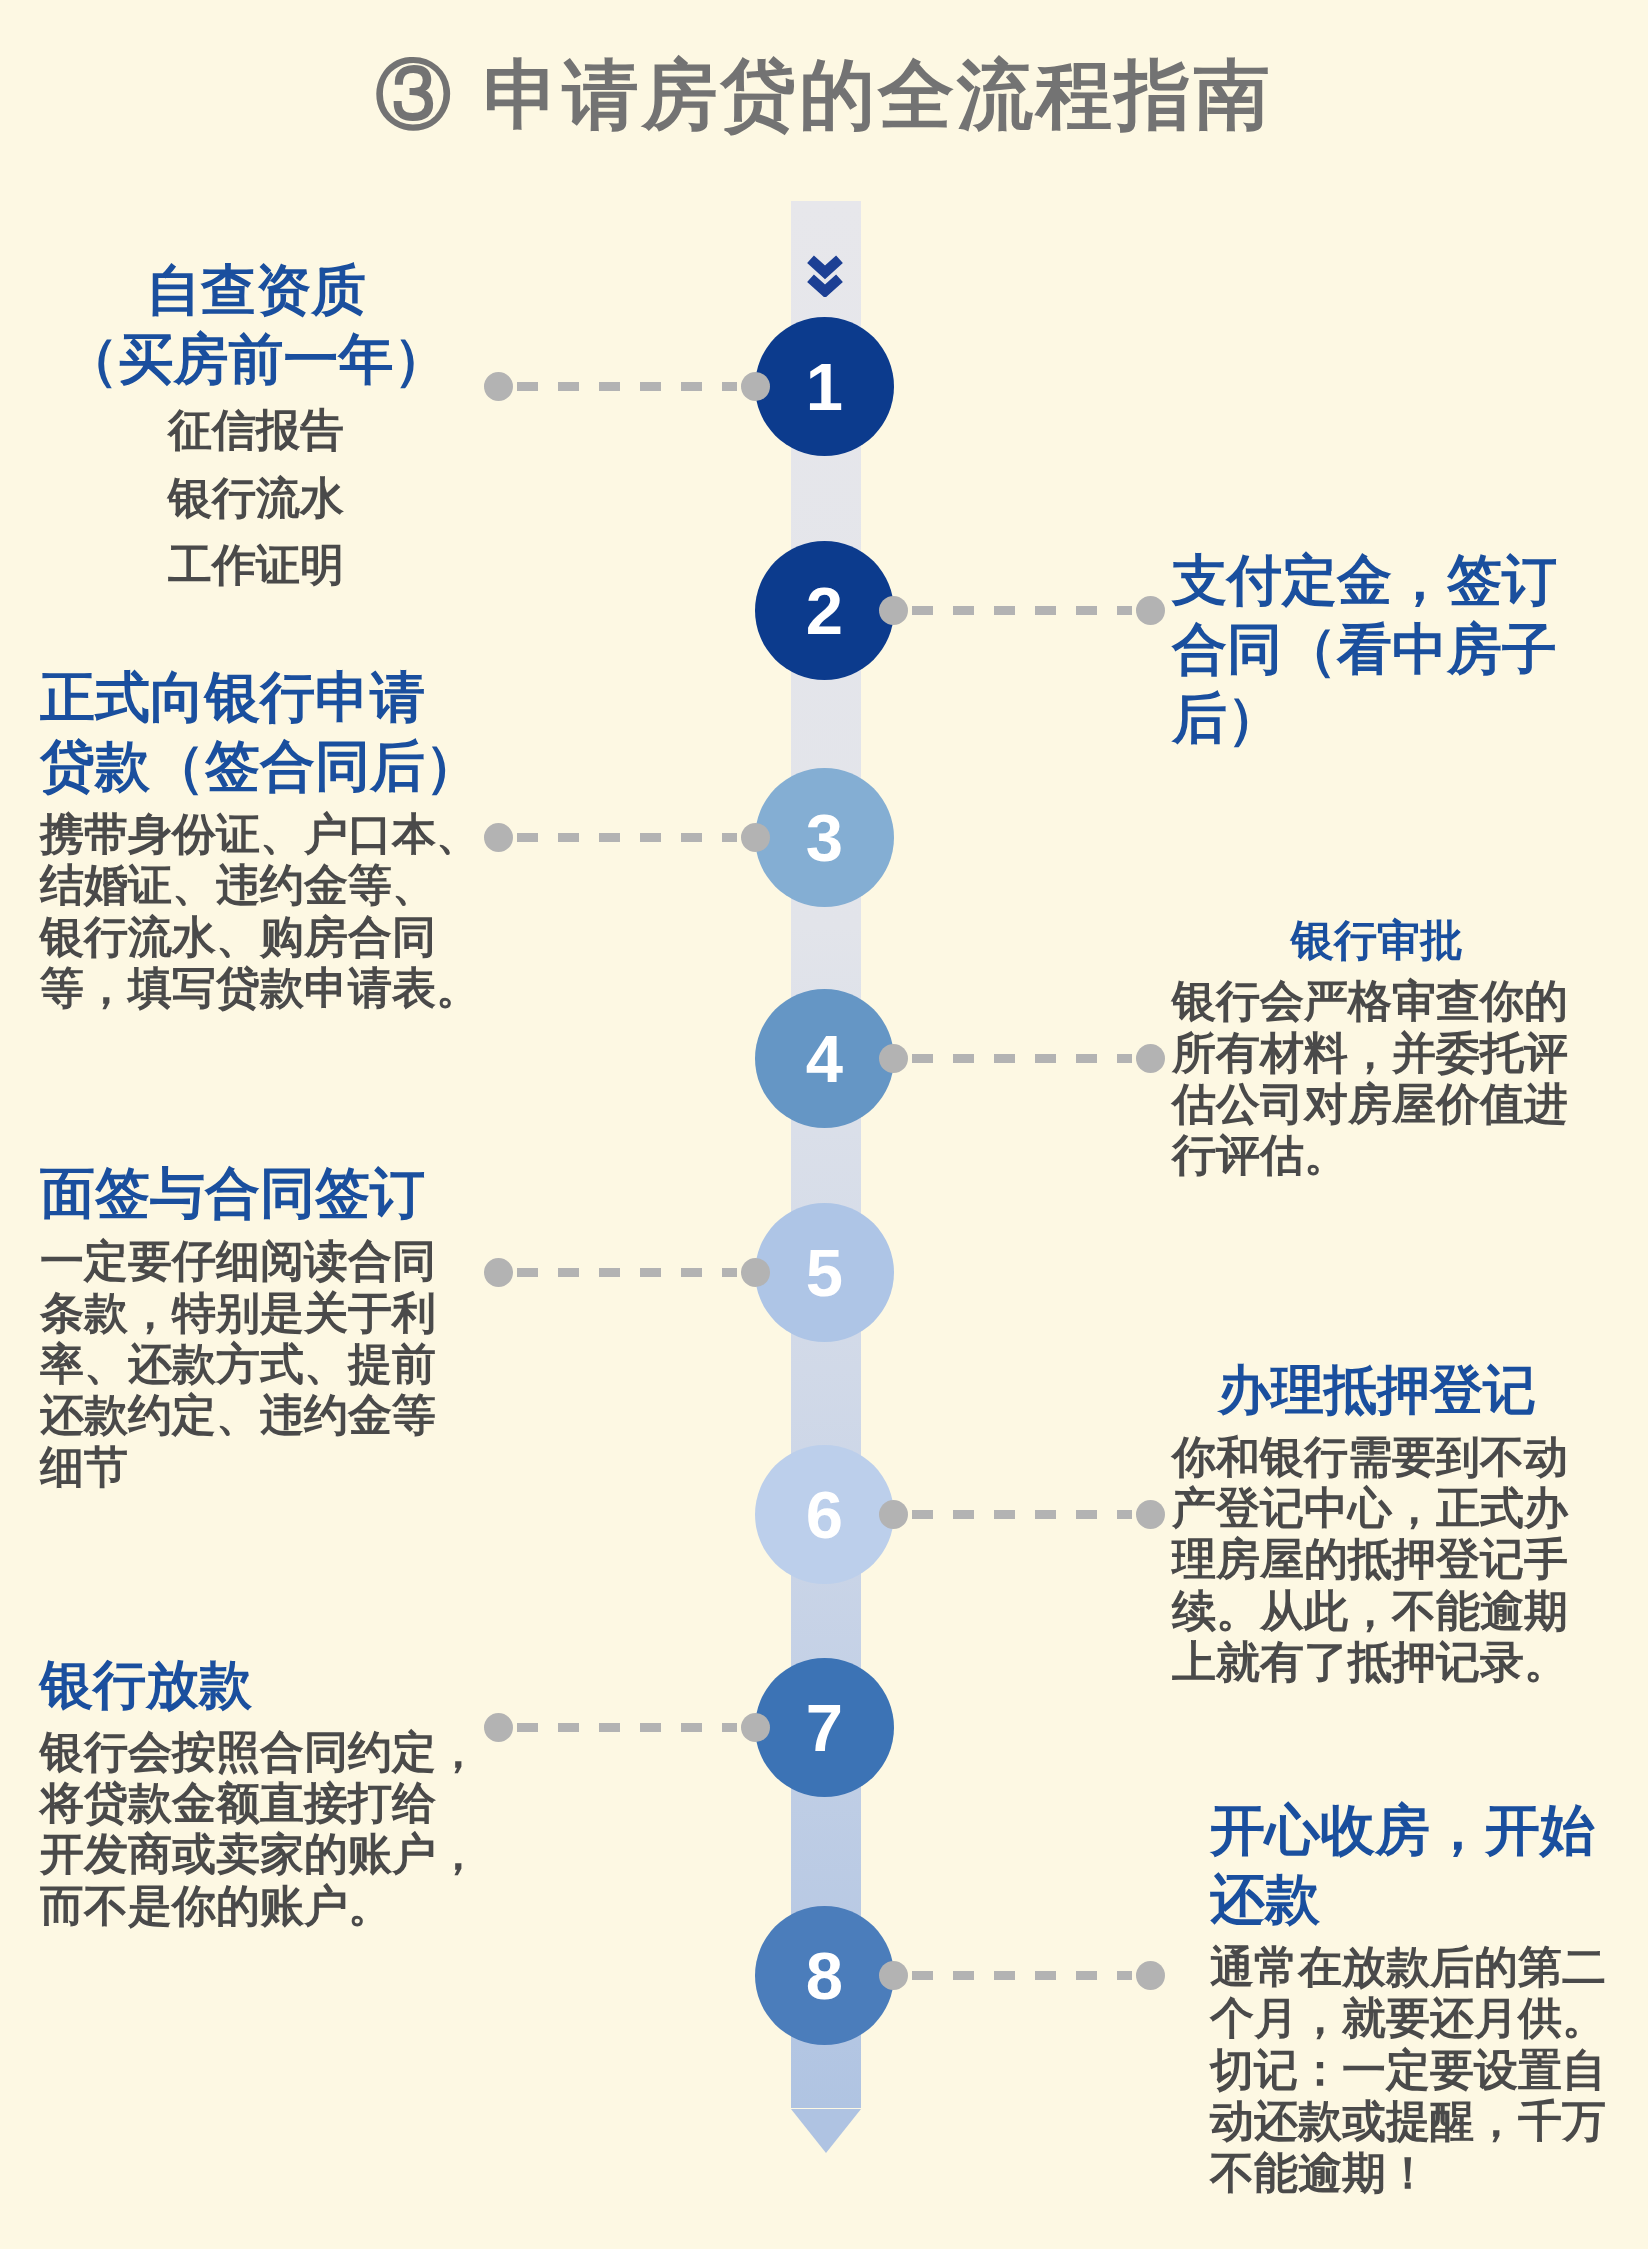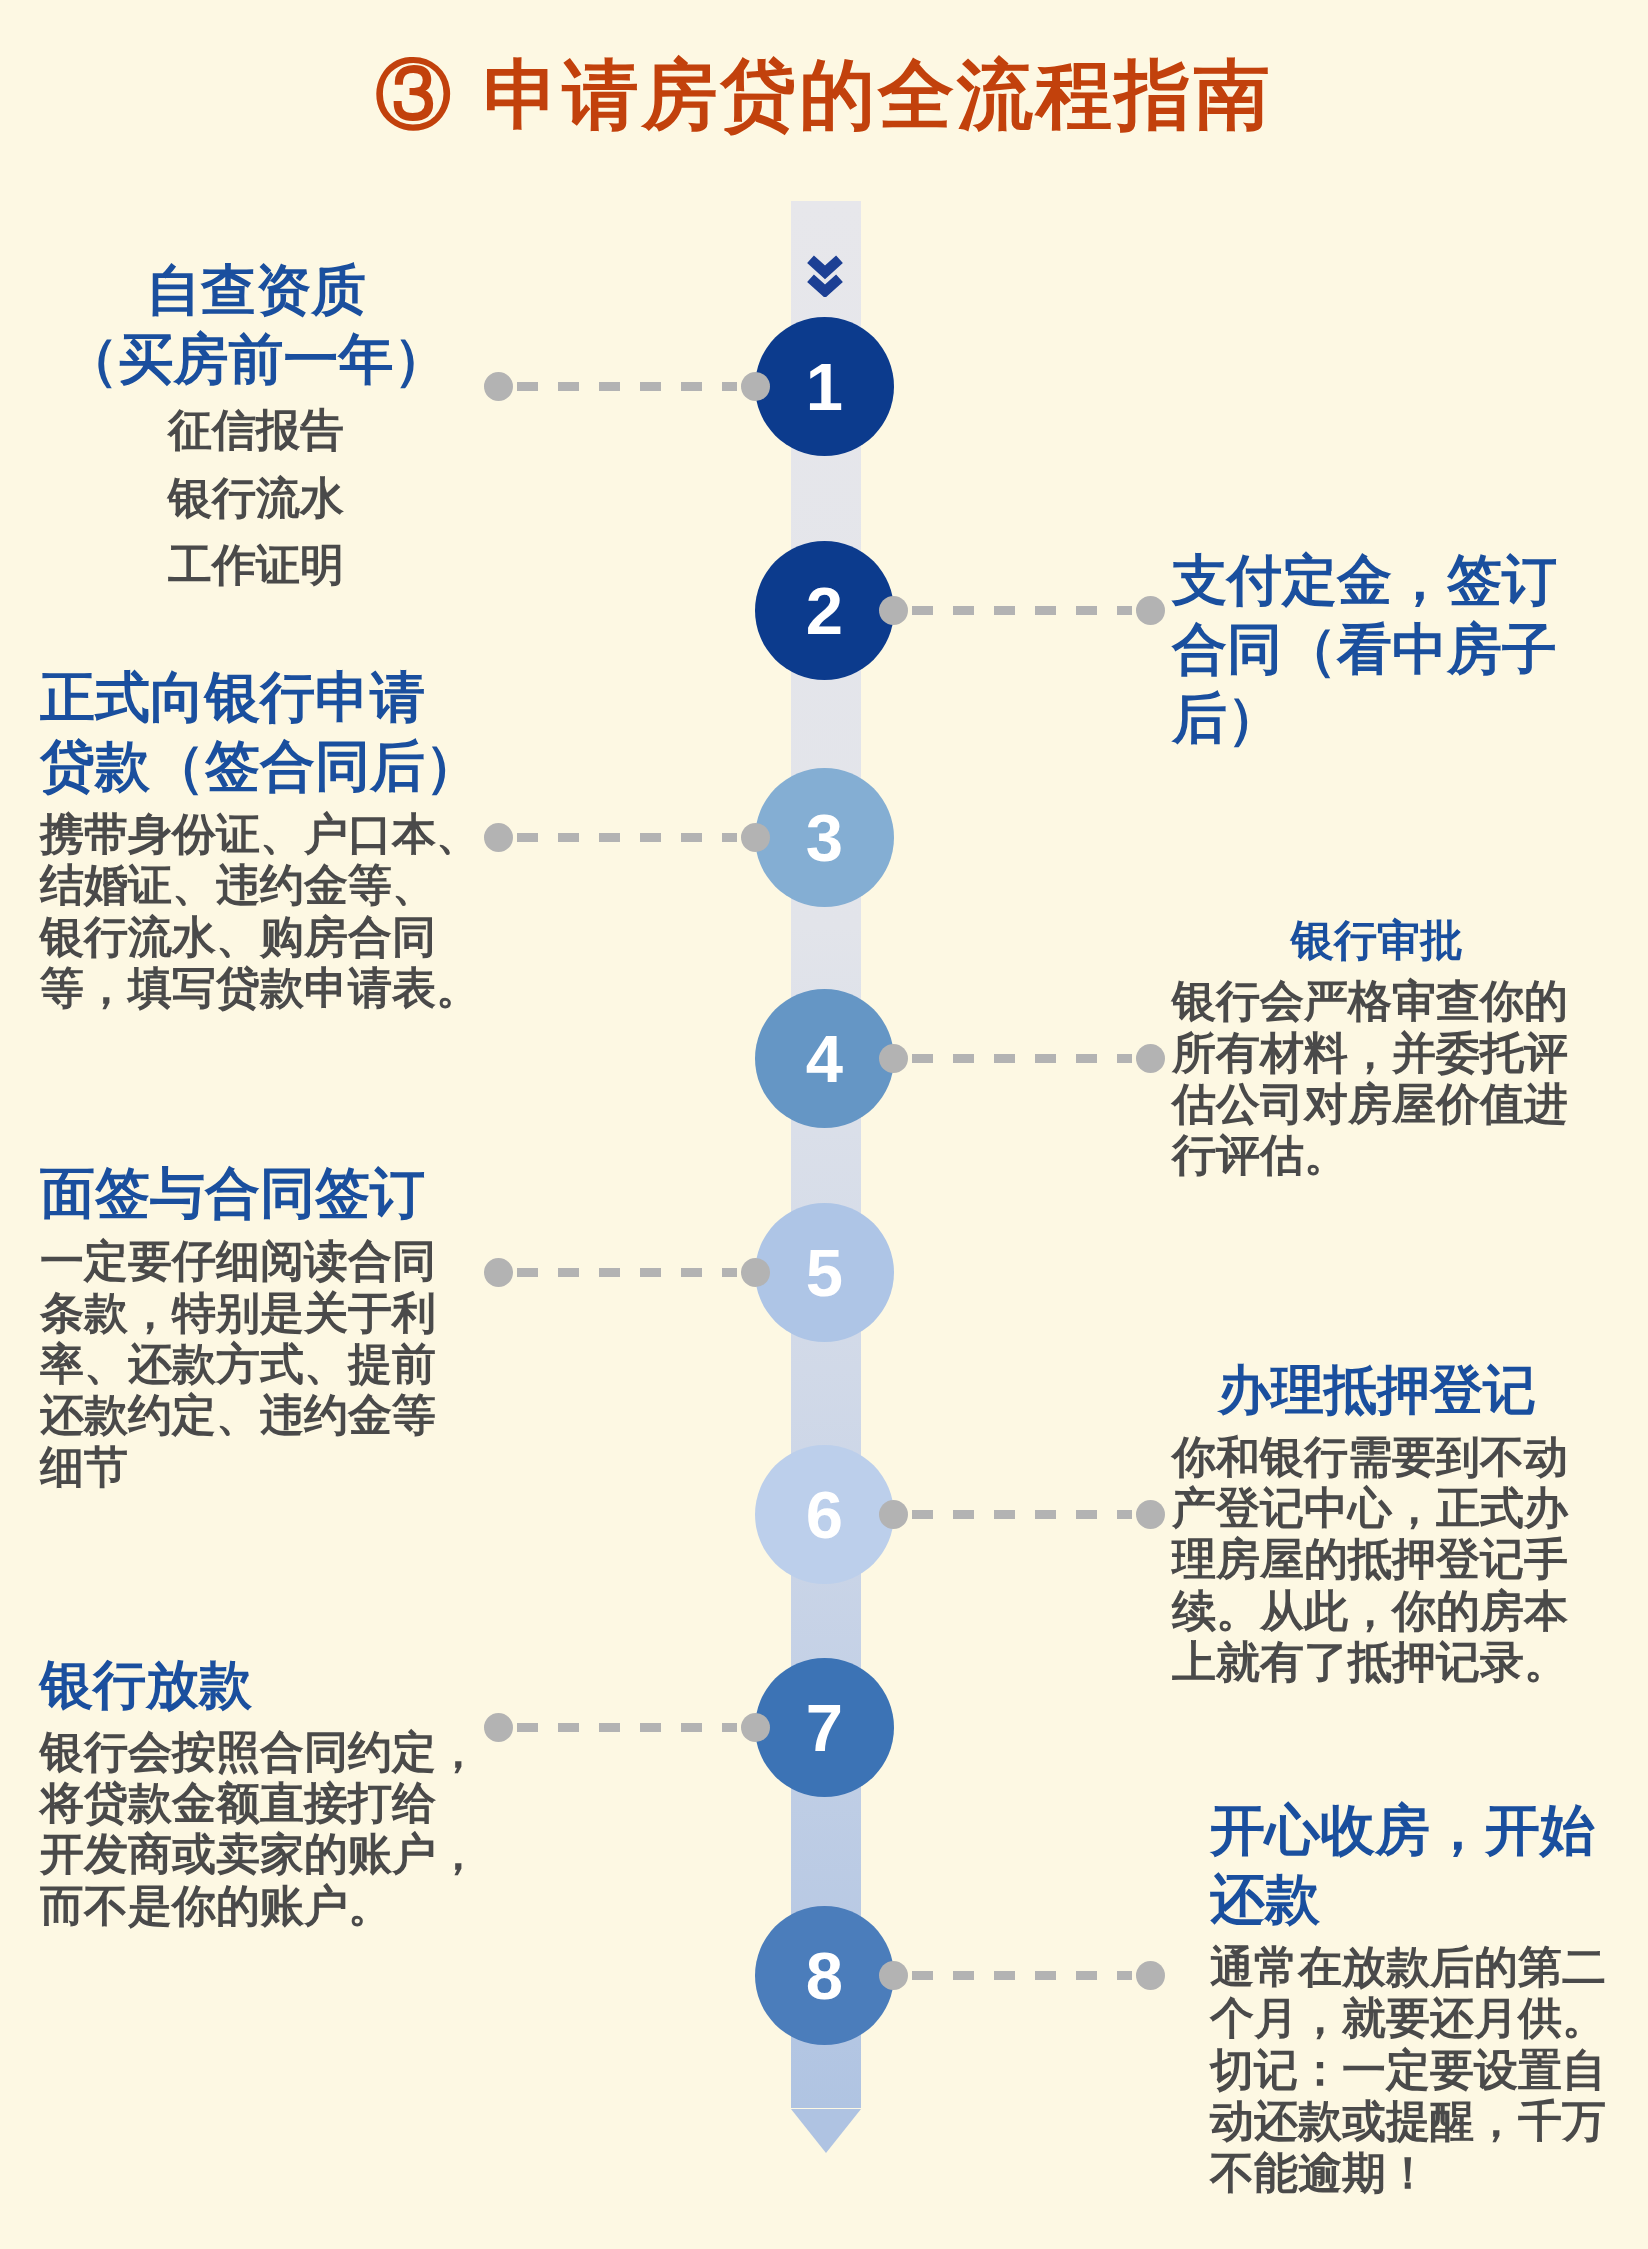--- a/index.html
+++ b/index.html
@@ -12,7 +12,7 @@
     position:absolute;left:0;top:45px;width:1648px;
     text-align:center;margin:0;
     font-family:"DejaVu Serif","Liberation Serif",serif;
-    font-weight:700;font-size:76px;color:#c2410c;letter-spacing:2.9px;
+    font-weight:700;font-size:76px;color:#737373;letter-spacing:2.9px;
   }
   
   .band{

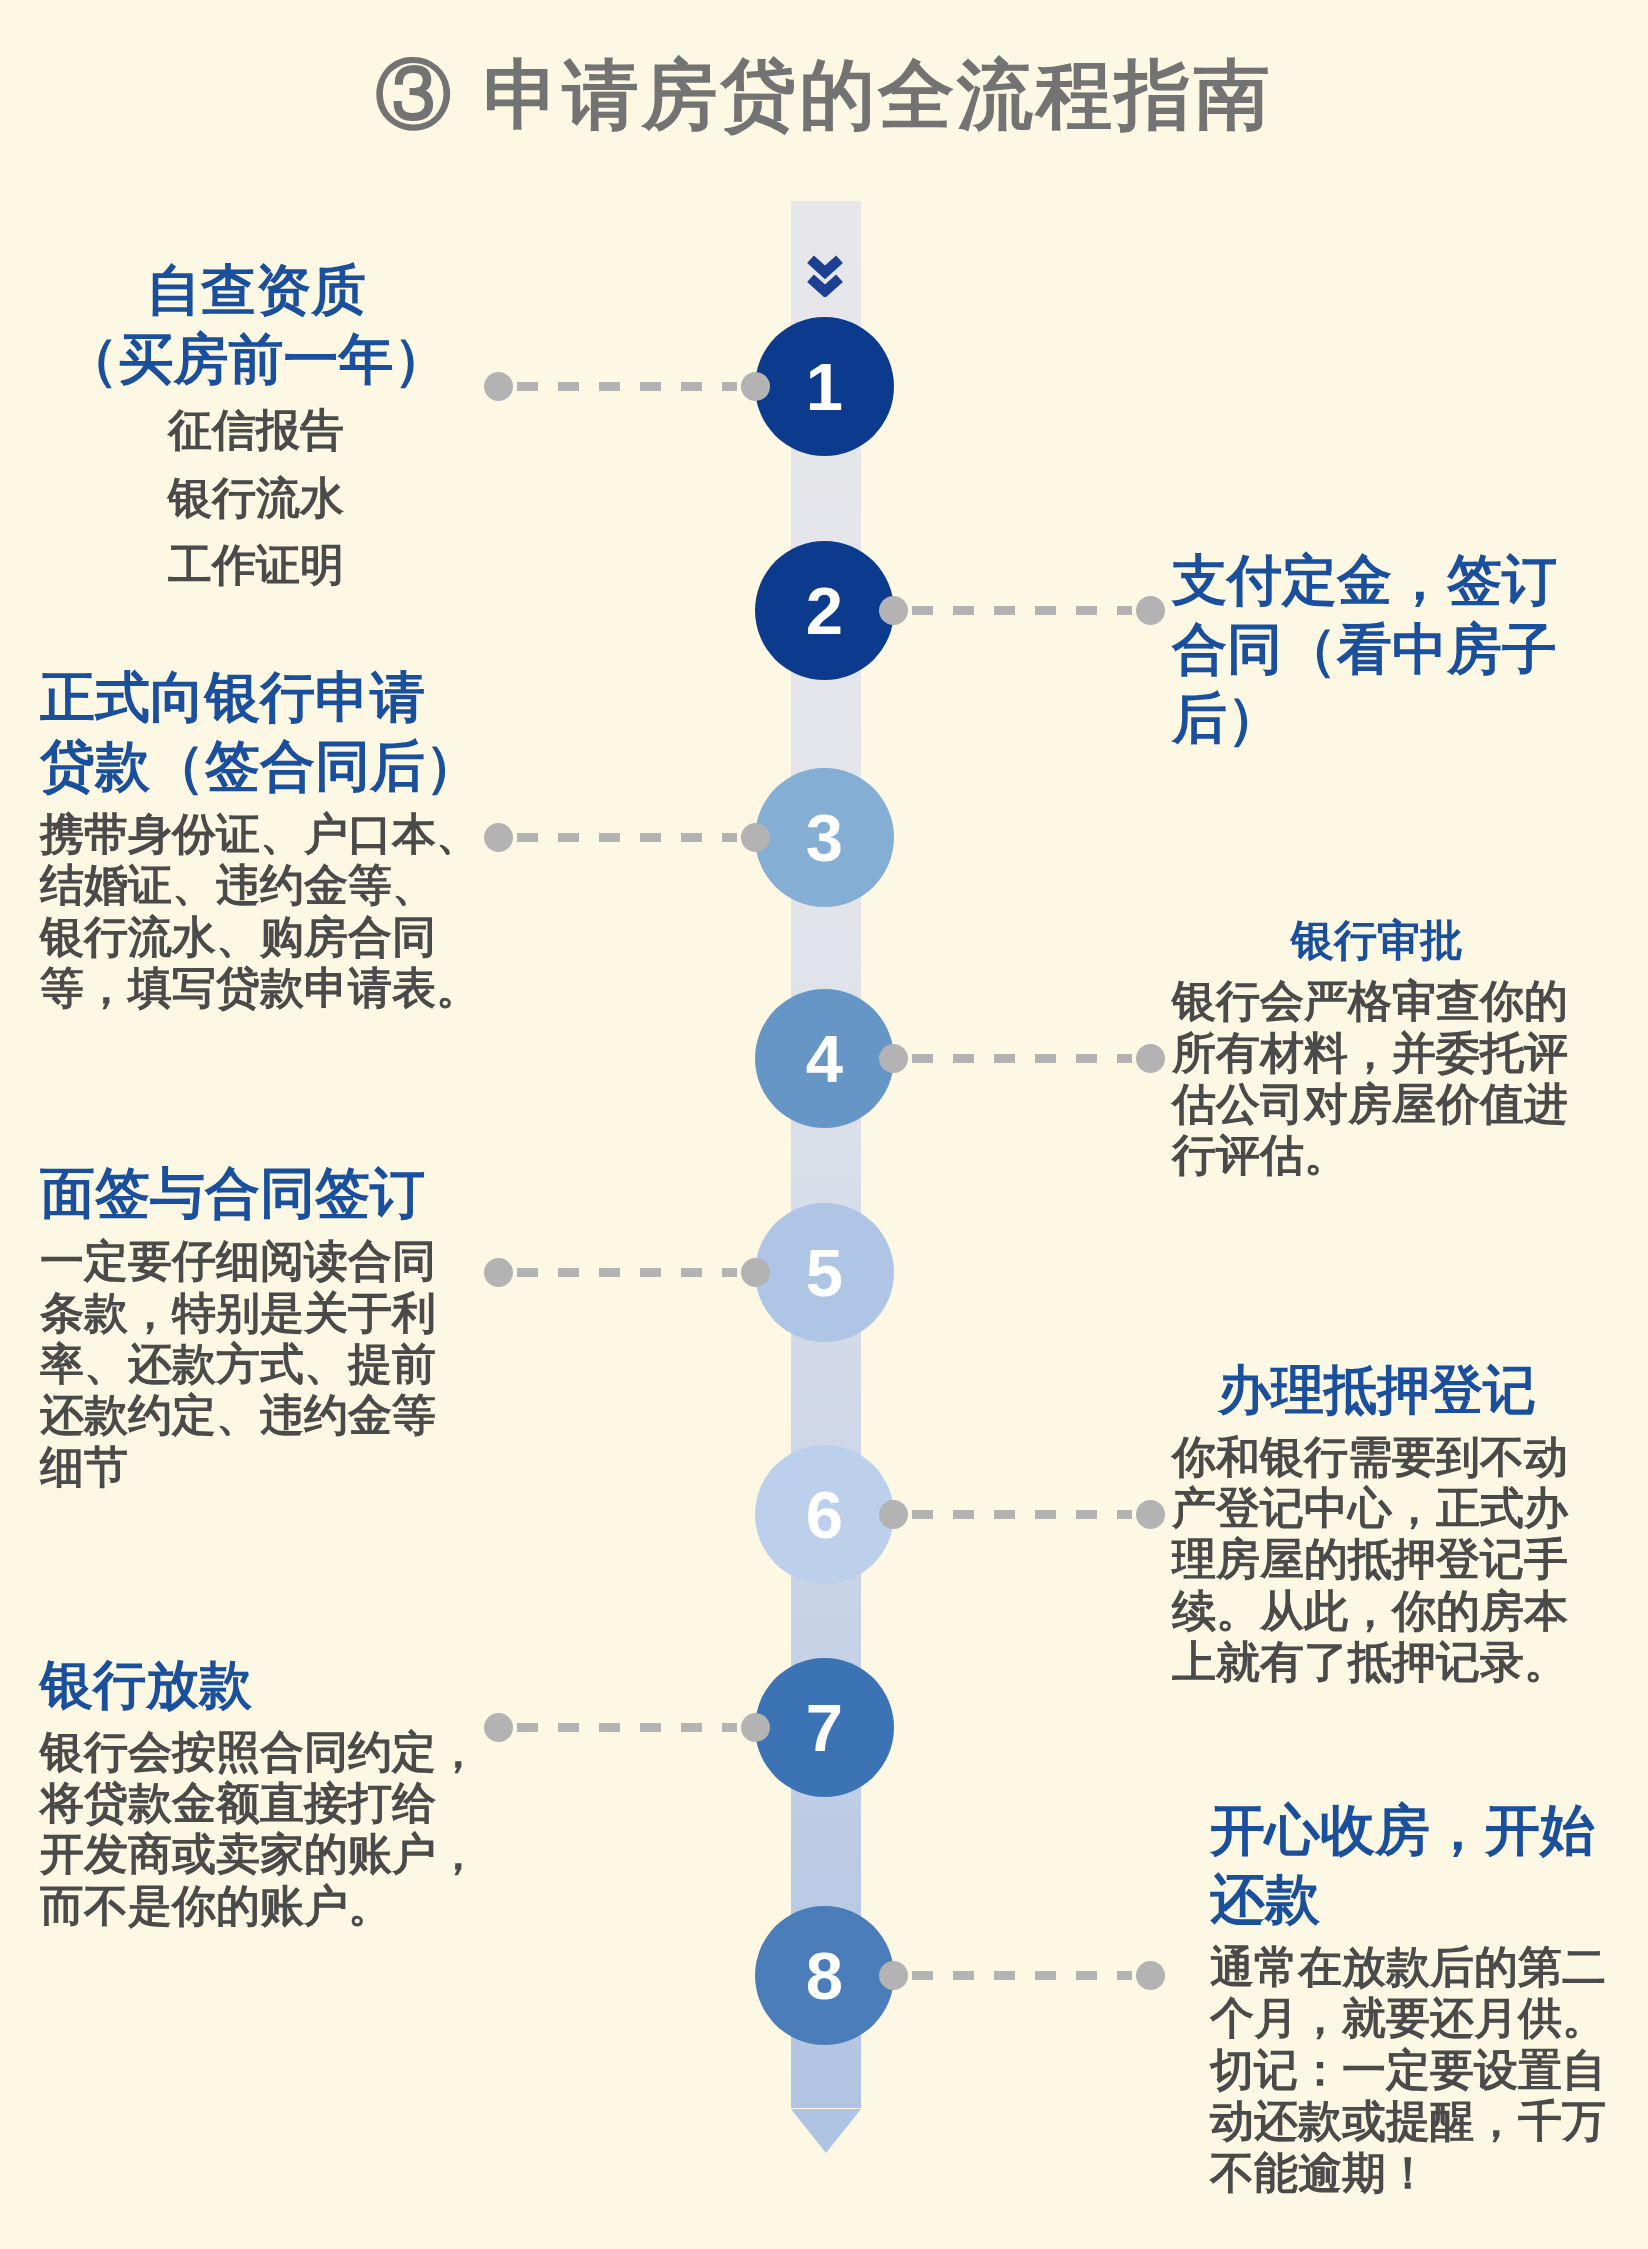--- a/index.html
+++ b/index.html
@@ -195,7 +195,7 @@
   <div class="step-body">你和银行需要到不动
 产登记中心，正式办
 理房屋的抵押登记手
-续。从此，你的房本
+续。从此，不能逾期
 上就有了抵押记录。</div>
 </div>
 <div class="step-text s7">

